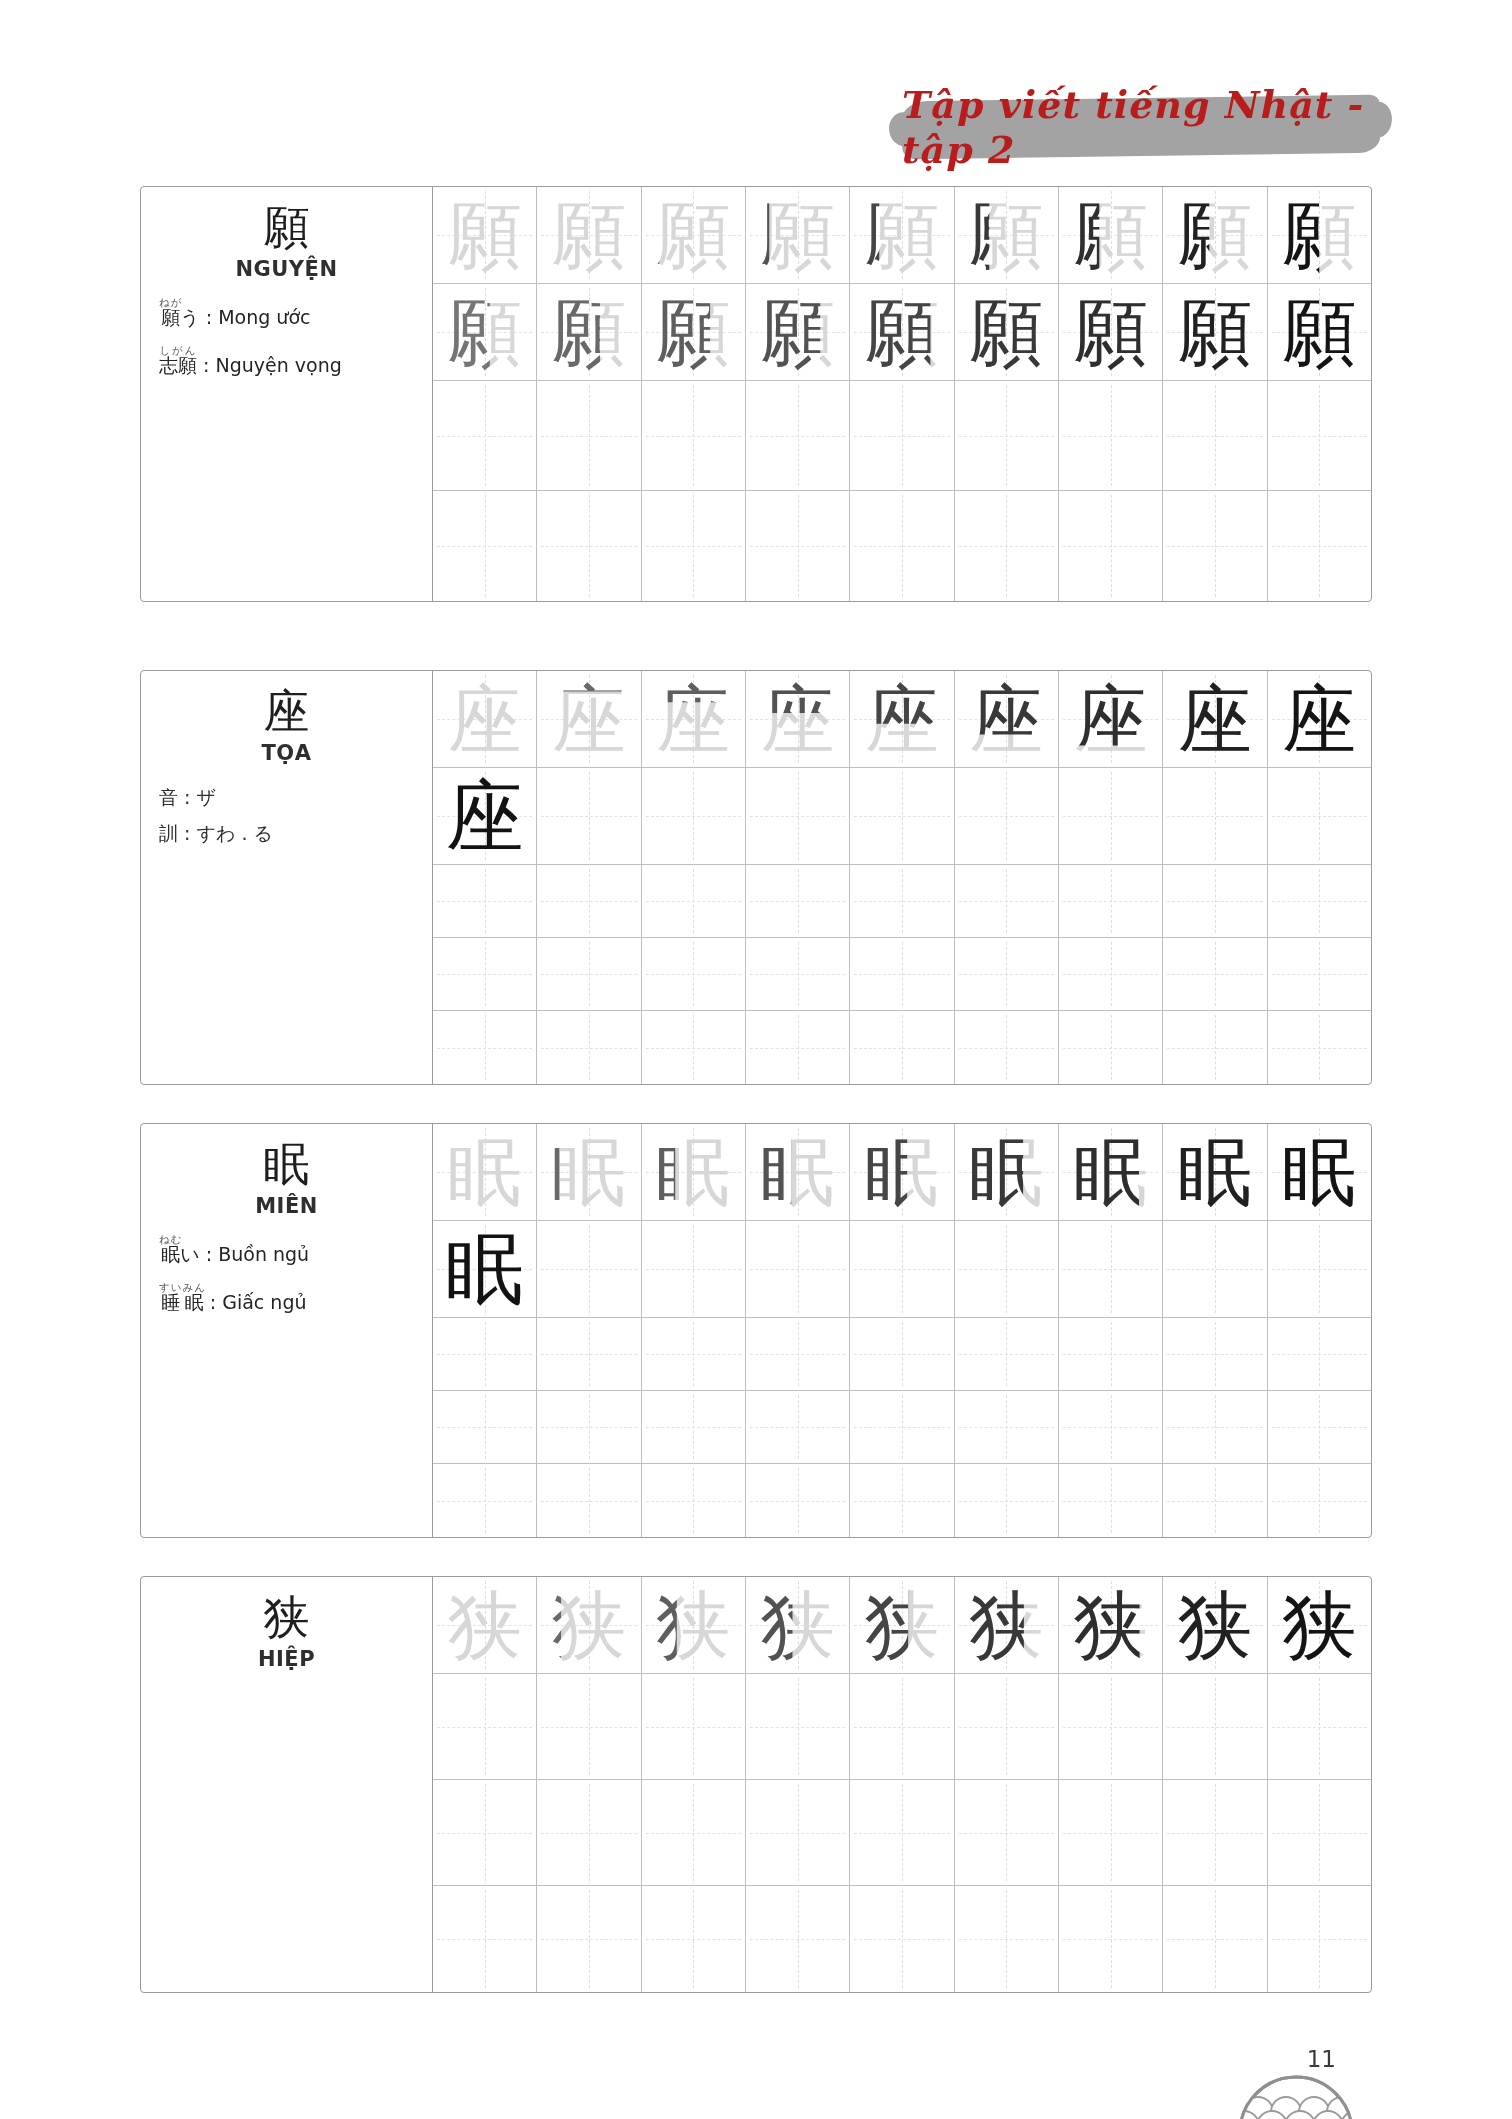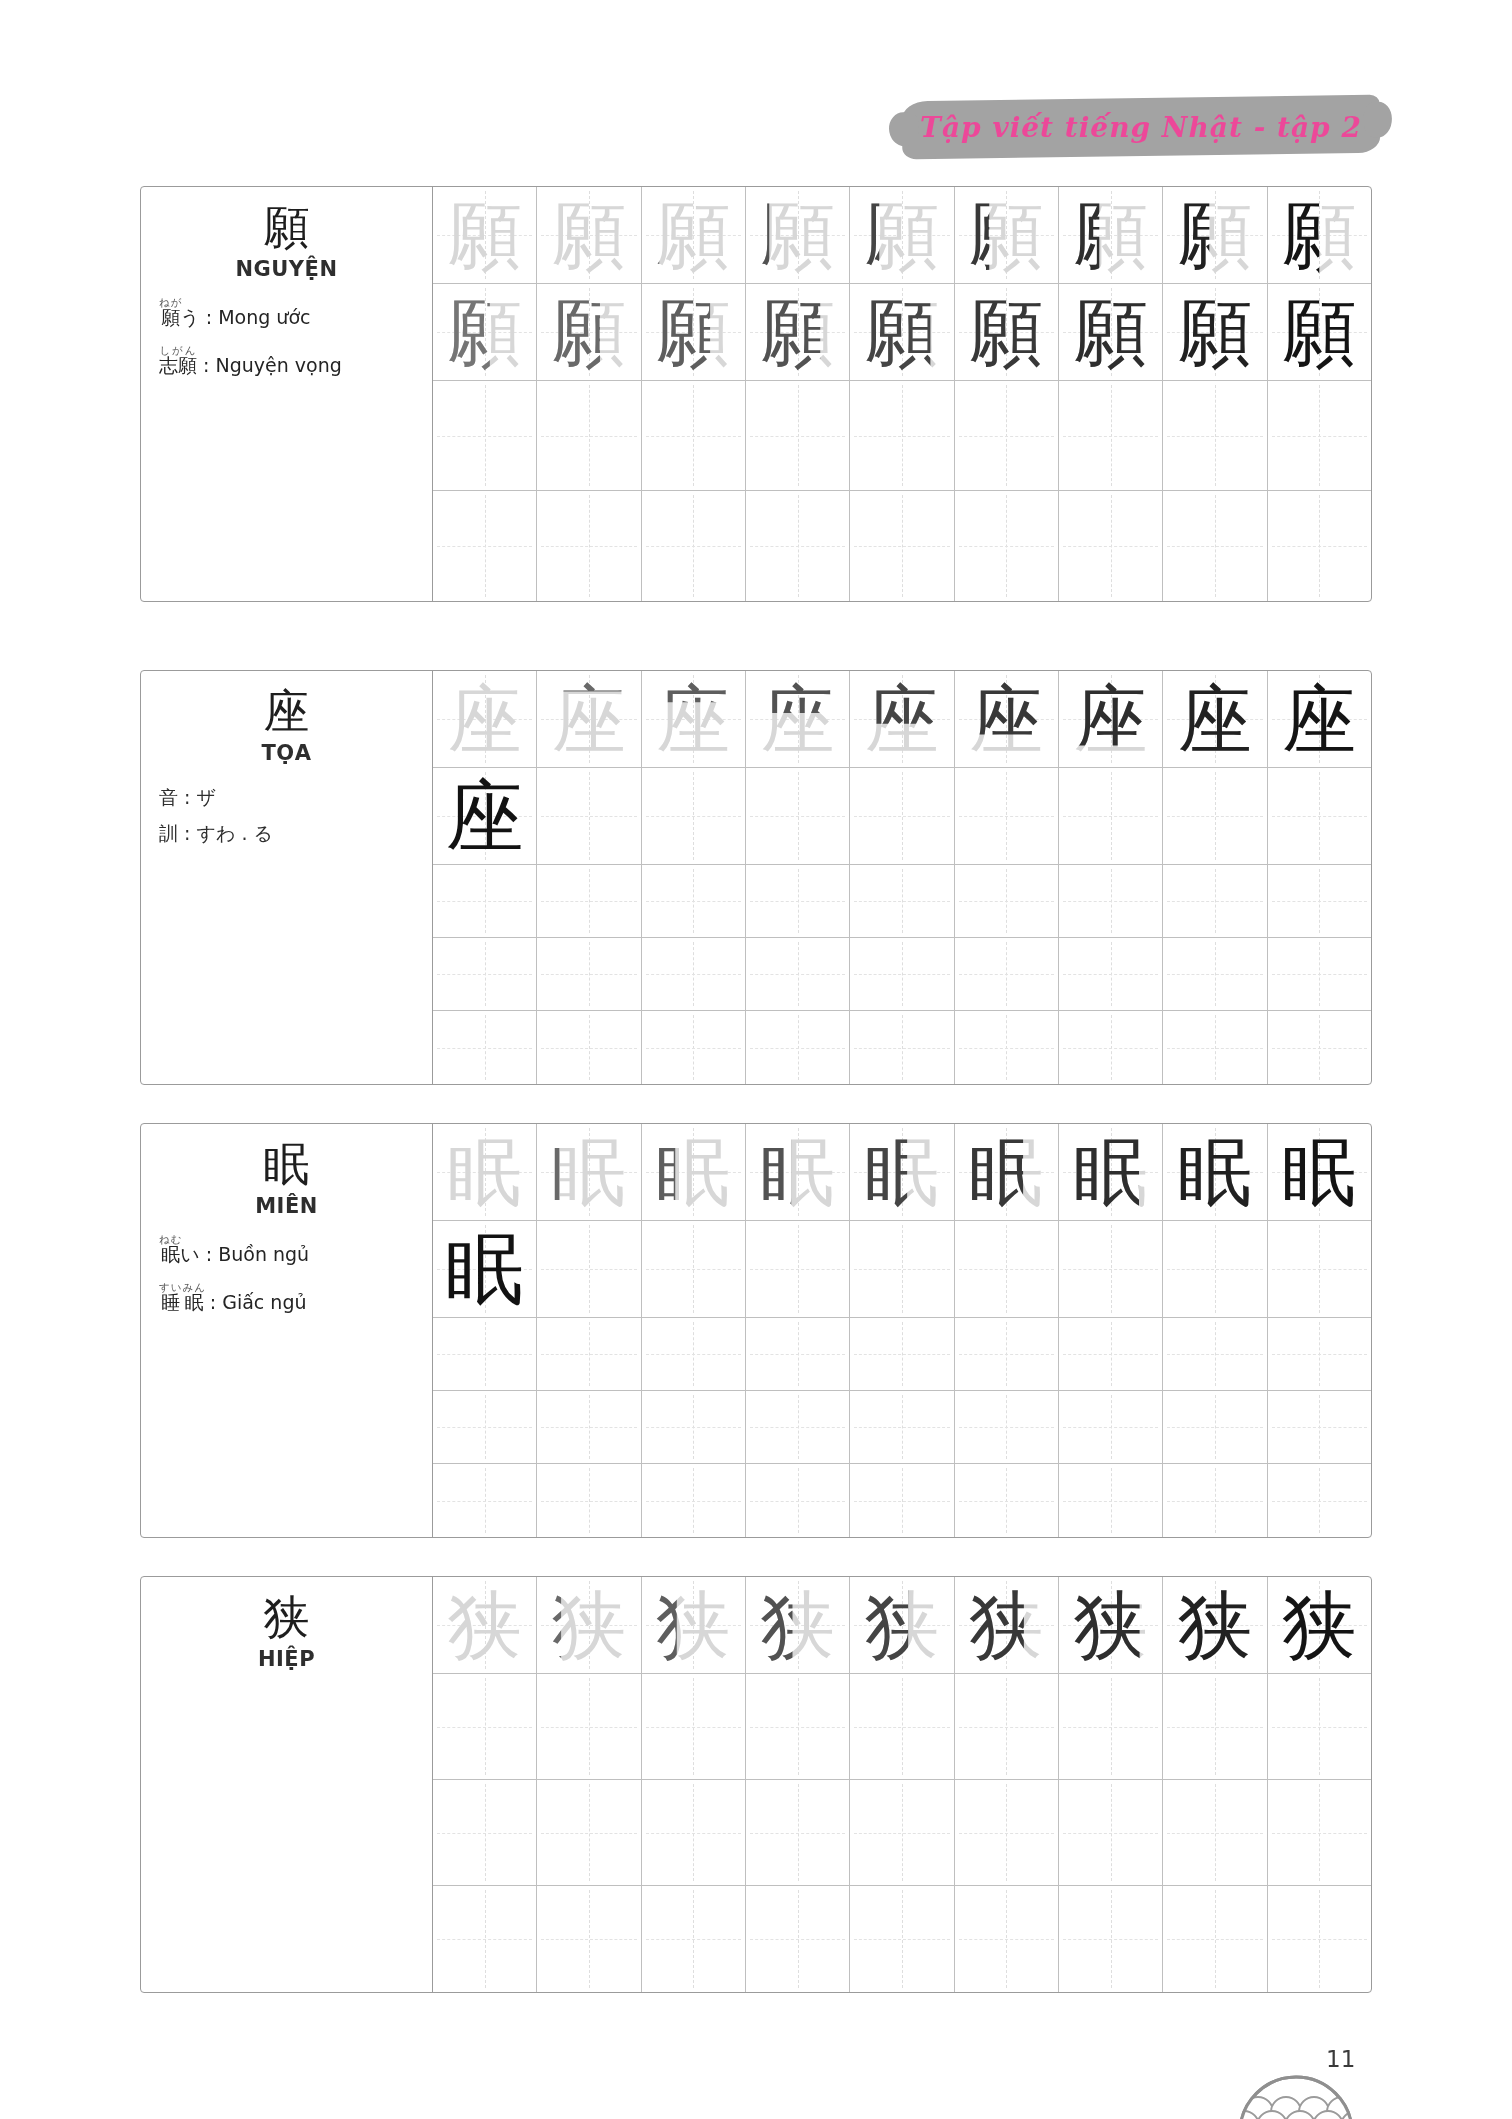--- a/index.html
+++ b/index.html
@@ -19,7 +19,7 @@
                       background:#a3a3a3; border-radius:45% 55% 60% 45%; }
   .header-title { position:absolute; inset:0; display:flex; align-items:center; justify-content:center;
                   font-family:"DejaVu Serif", serif; font-style:italic; font-weight:bold;
-                  font-size:28px; color:#ec4899; letter-spacing:1px; }
+                  font-size:38px; color:#b91c1c; letter-spacing:1px; }
 
   
   .content { position:absolute; top:186px; left:140px; width:1232px; }

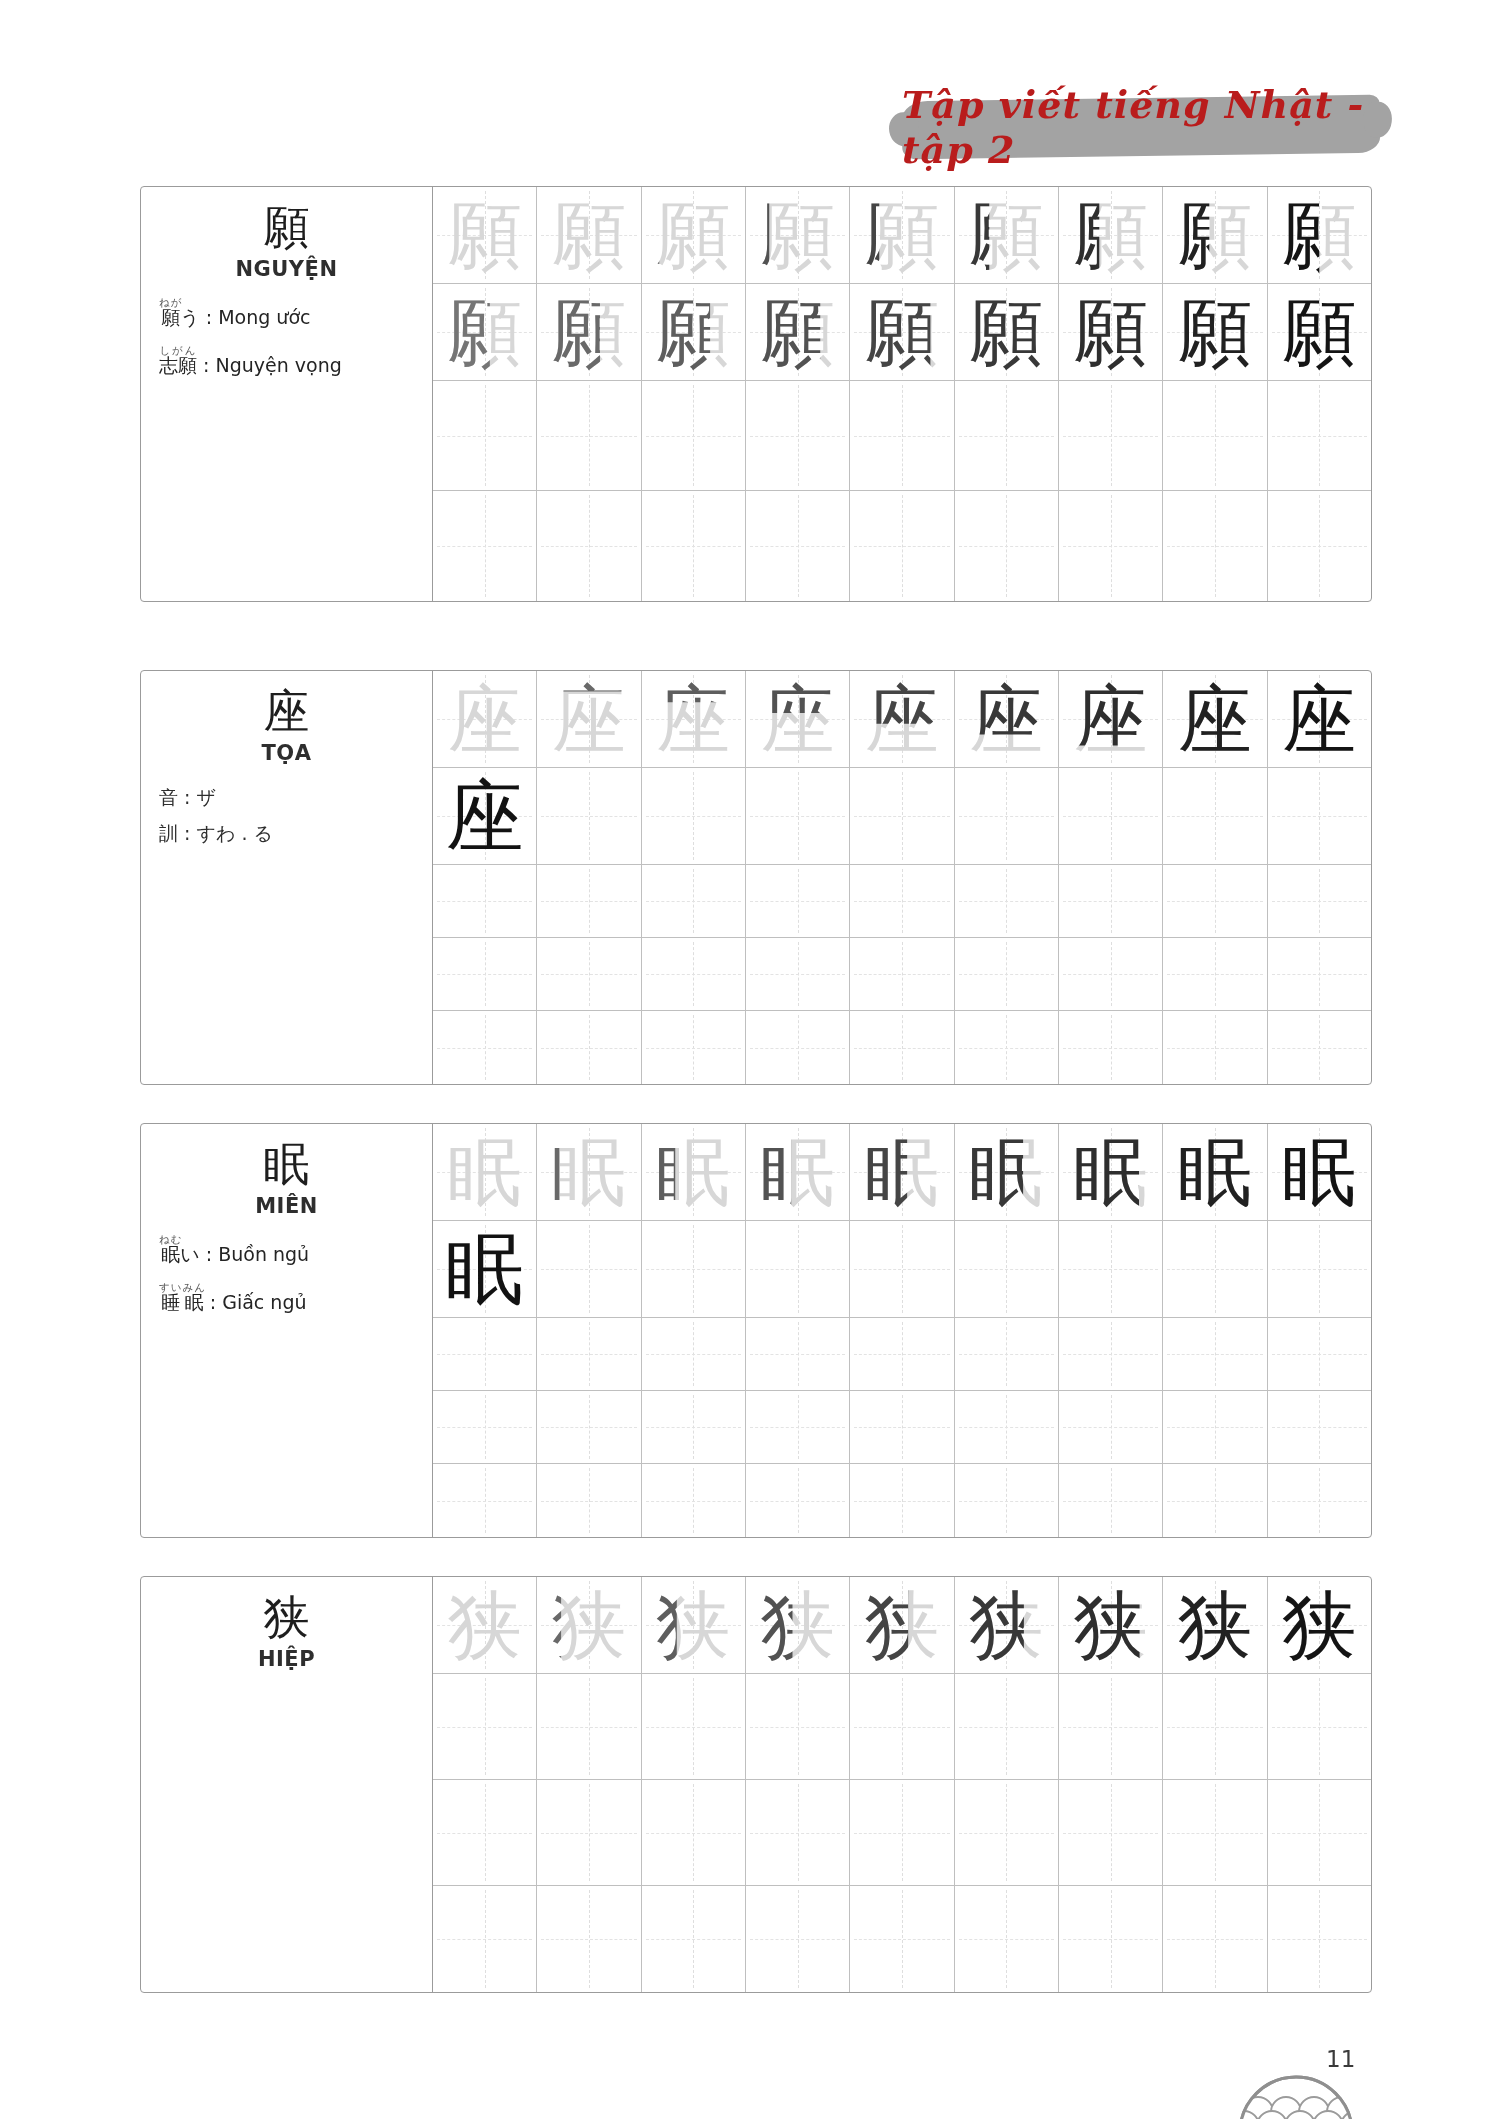--- a/index.html
+++ b/index.html
@@ -60,7 +60,7 @@
   .glyph.full { color:#121212; font-size:78px; }
 
   
-  .page-number { position:absolute; left:1326px; top:2046px; width:76px; text-align:left;
+  .page-number { position:absolute; left:1260px; top:2046px; width:76px; text-align:right;
                  font-size:23px; color:#3a3a3a; }
   .seigaiha { position:absolute; left:1236px; top:2068px; width:120px; height:130px; }
 </style>

